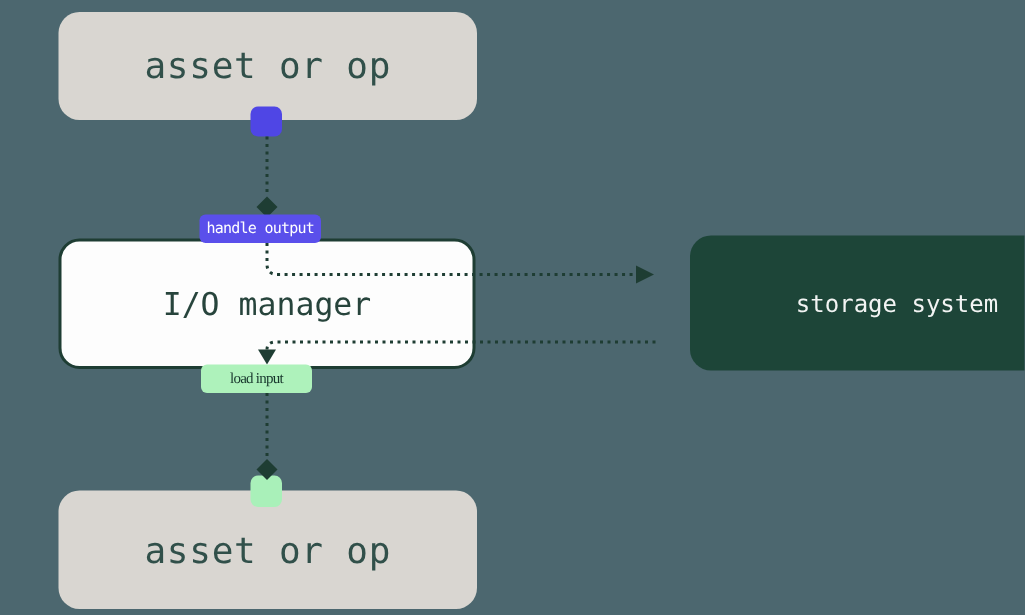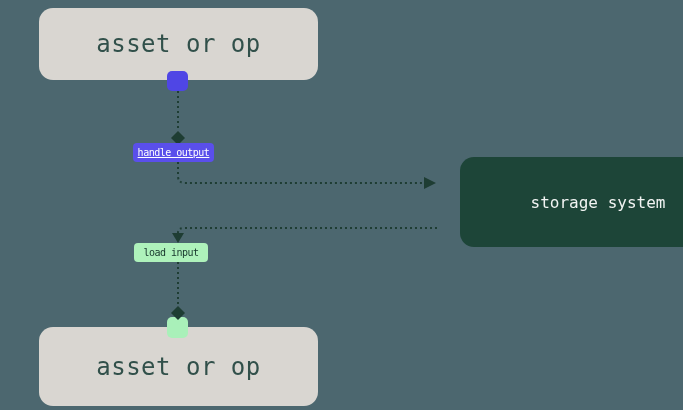--- a/index.html
+++ b/index.html
@@ -62,7 +62,7 @@
     z-index: 5;
     white-space: nowrap;
   }
-  .badge.handle { left: 97px; top: 143px; width: 81px; height: 19px; background: #5a4feb; color: #ffffff; text-decoration: underline; }
+  .badge.handle { left: 97px; top: 143px; width: 81px; height: 19px; background: #5a4feb; color: #ffffff; }
   .badge.load   { left: 98px; top: 243px; width: 74px; height: 19px; background: #aef2bb; color: #17362c; }
   svg.wires {
     position: absolute; left: 0; top: 0;

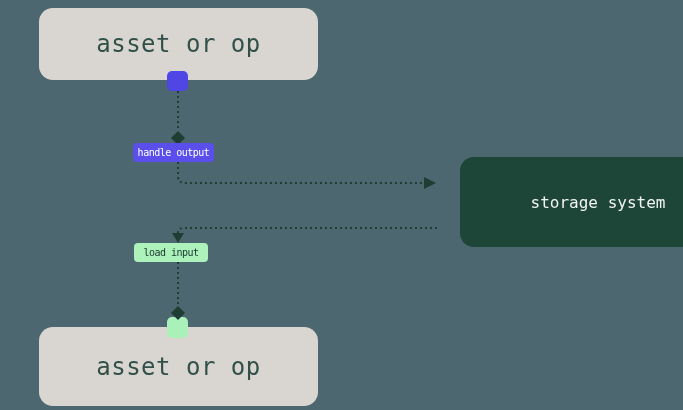--- a/index.html
+++ b/index.html
@@ -86,6 +86,9 @@
     <span>asset or op</span>
   </div>
 
+  <div class="node io">
+    <span>I/O manager</span>
+  </div>
 
   <div class="node storage">
     <span>storage system</span>

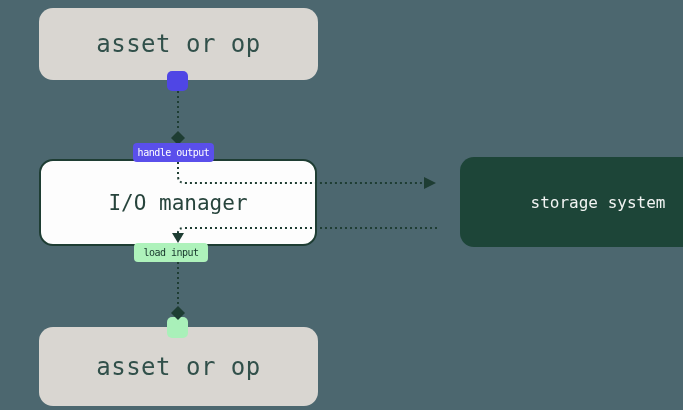--- a/index.html
+++ b/index.html
@@ -63,7 +63,7 @@
     white-space: nowrap;
   }
   .badge.handle { left: 97px; top: 143px; width: 81px; height: 19px; background: #5a4feb; color: #ffffff; }
-  .badge.load   { left: 98px; top: 243px; width: 74px; height: 19px; background: #aef2bb; color: #17362c; }
+  .badge.load   { left: 98px; top: 243px; width: 74px; height: 19px; background: #aef2bb; color: #17362c; font-family: Liberation Serif, serif; }
   svg.wires {
     position: absolute; left: 0; top: 0;
     z-index: 4;

